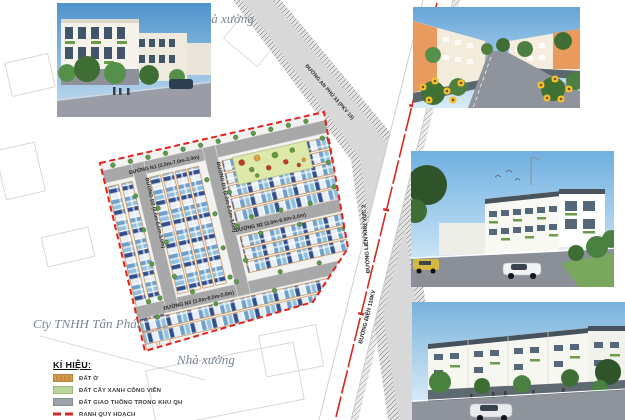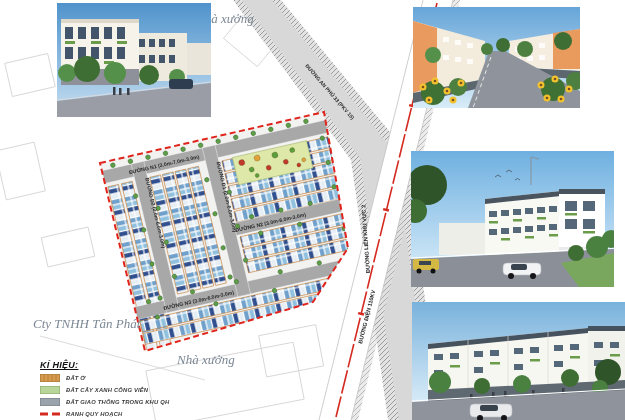--- a/index.html
+++ b/index.html
@@ -9,7 +9,7 @@
   .abs{position:absolute;}
   .serif-note{font-family:"Liberation Serif",serif;font-style:italic;fill:#7b8794;}
   .map-label{font-family:"Liberation Sans",sans-serif;font-weight:bold;fill:#2a2a2a;}
-  .legend{position:absolute;left:40px;top:360px;width:140px;font-style:italic;}
+  .legend{position:absolute;left:53px;top:360px;width:140px;}
   .legend-title{font-size:9px;font-weight:bold;color:#111;text-decoration:underline;
                 letter-spacing:.3px;margin-bottom:3px;}
   .legend-row{display:flex;align-items:center;margin-top:4px;height:8px;}

